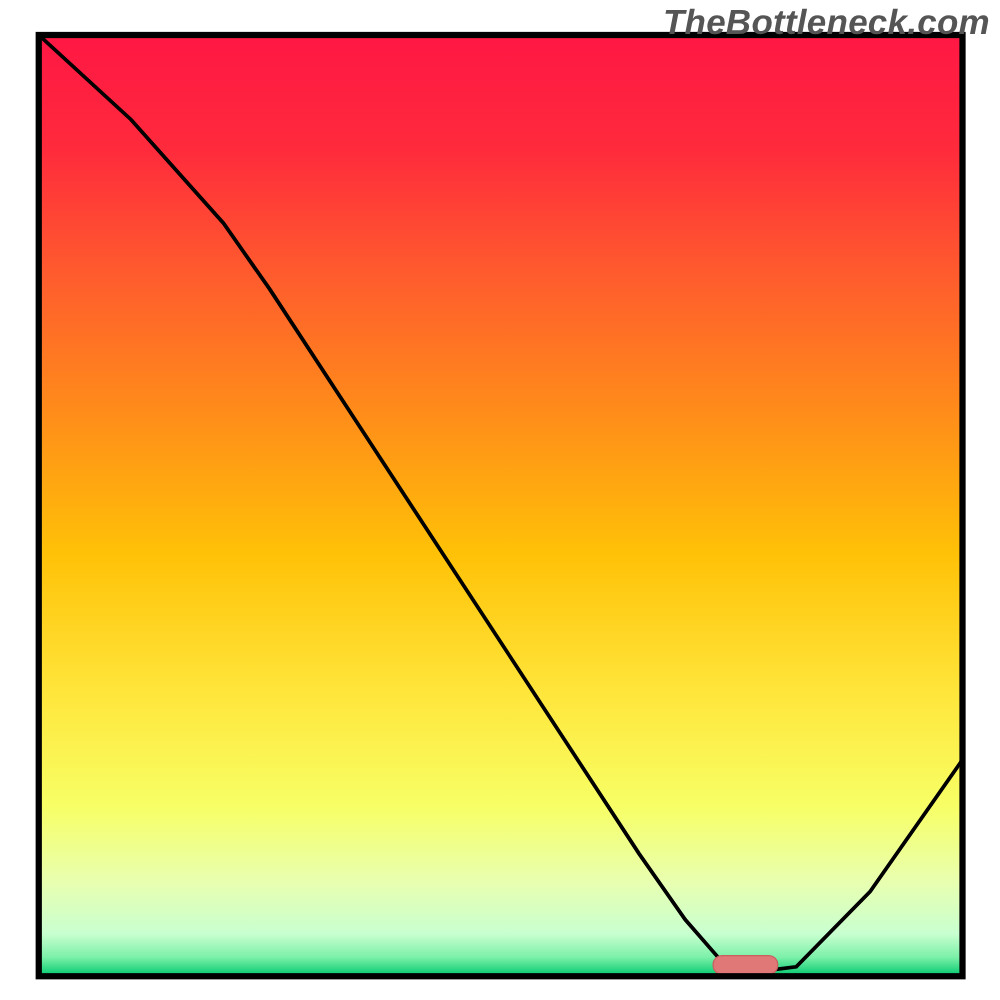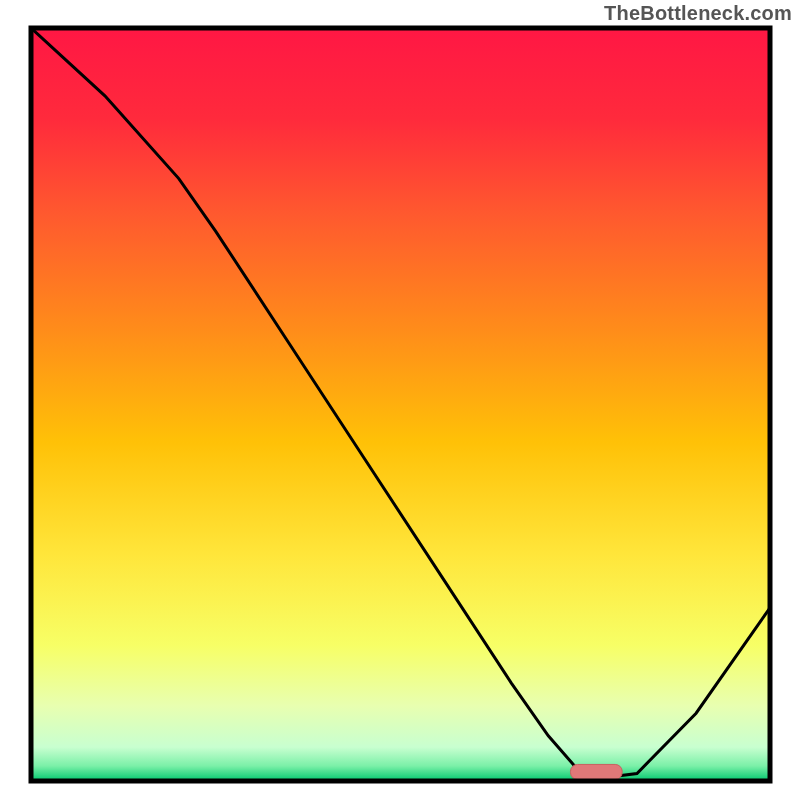--- a/index.html
+++ b/index.html
@@ -22,10 +22,11 @@
     position: absolute;
     top: 2px;
     right: 8px;
-    font-size: 20px;
+    font-size: 28px;
     font-weight: 600;
     color: #555555;
     letter-spacing: 0.2px;
+    font-style: italic;
   }
   svg {
     display: block;

